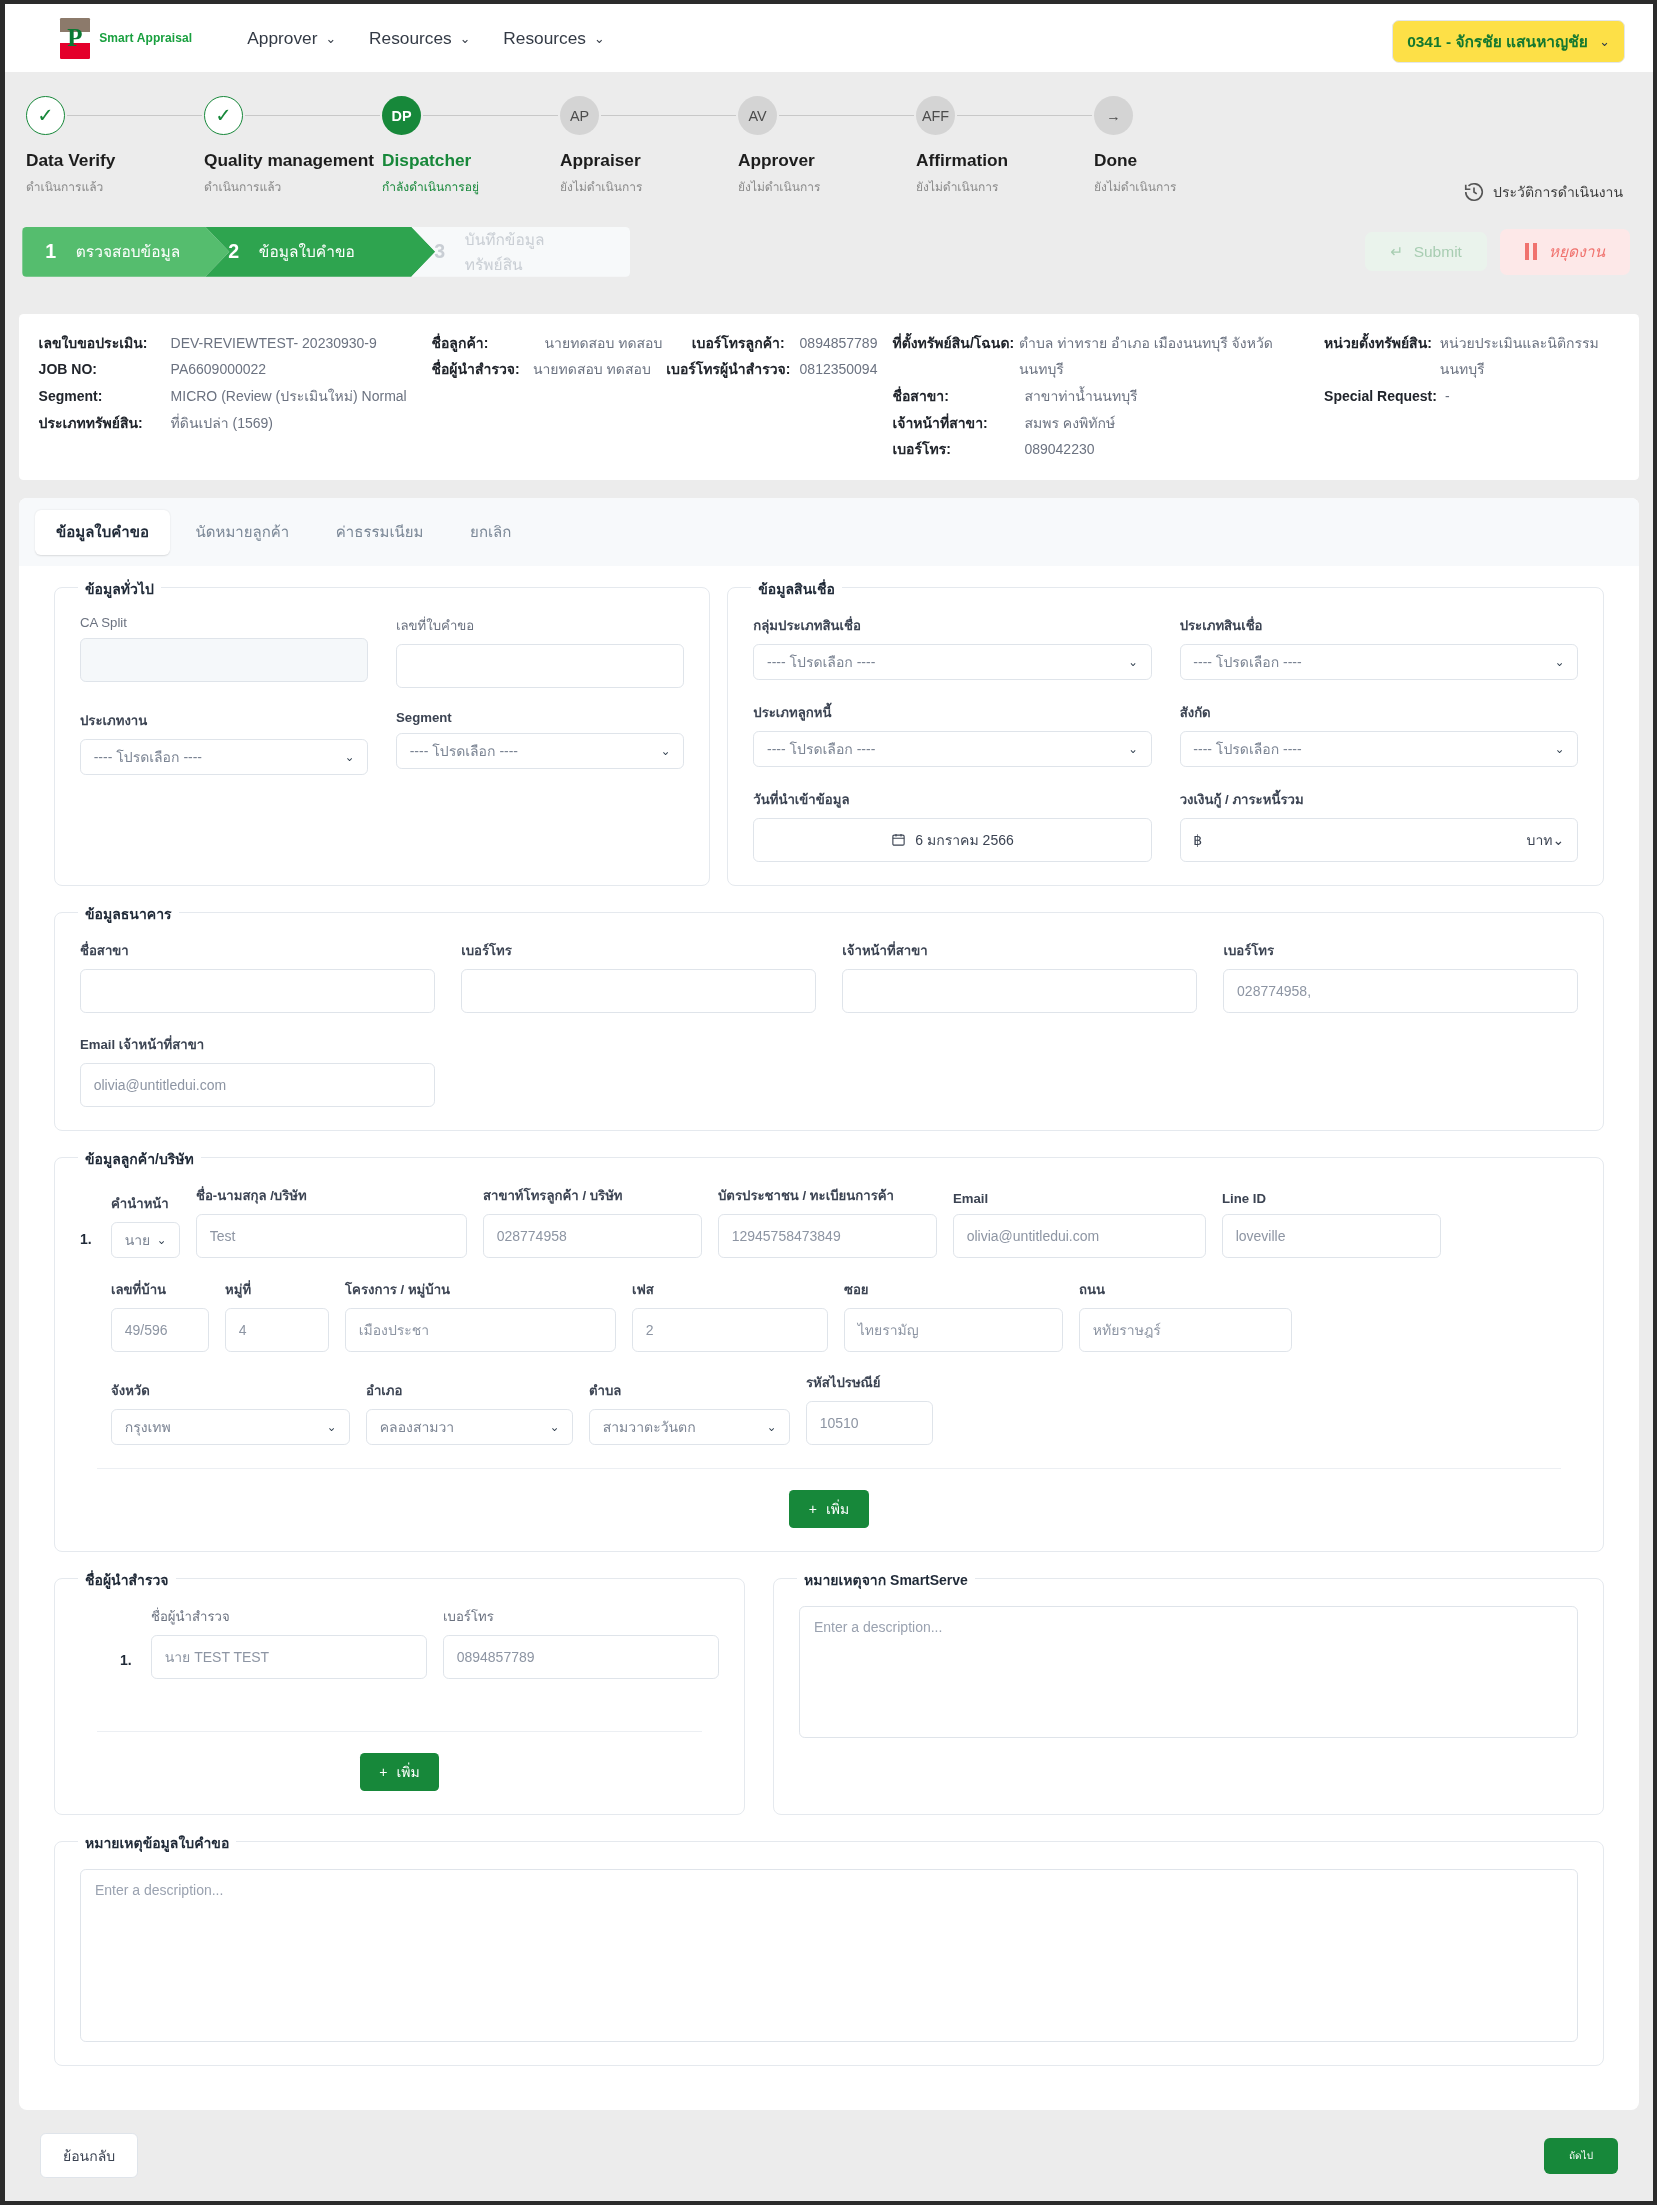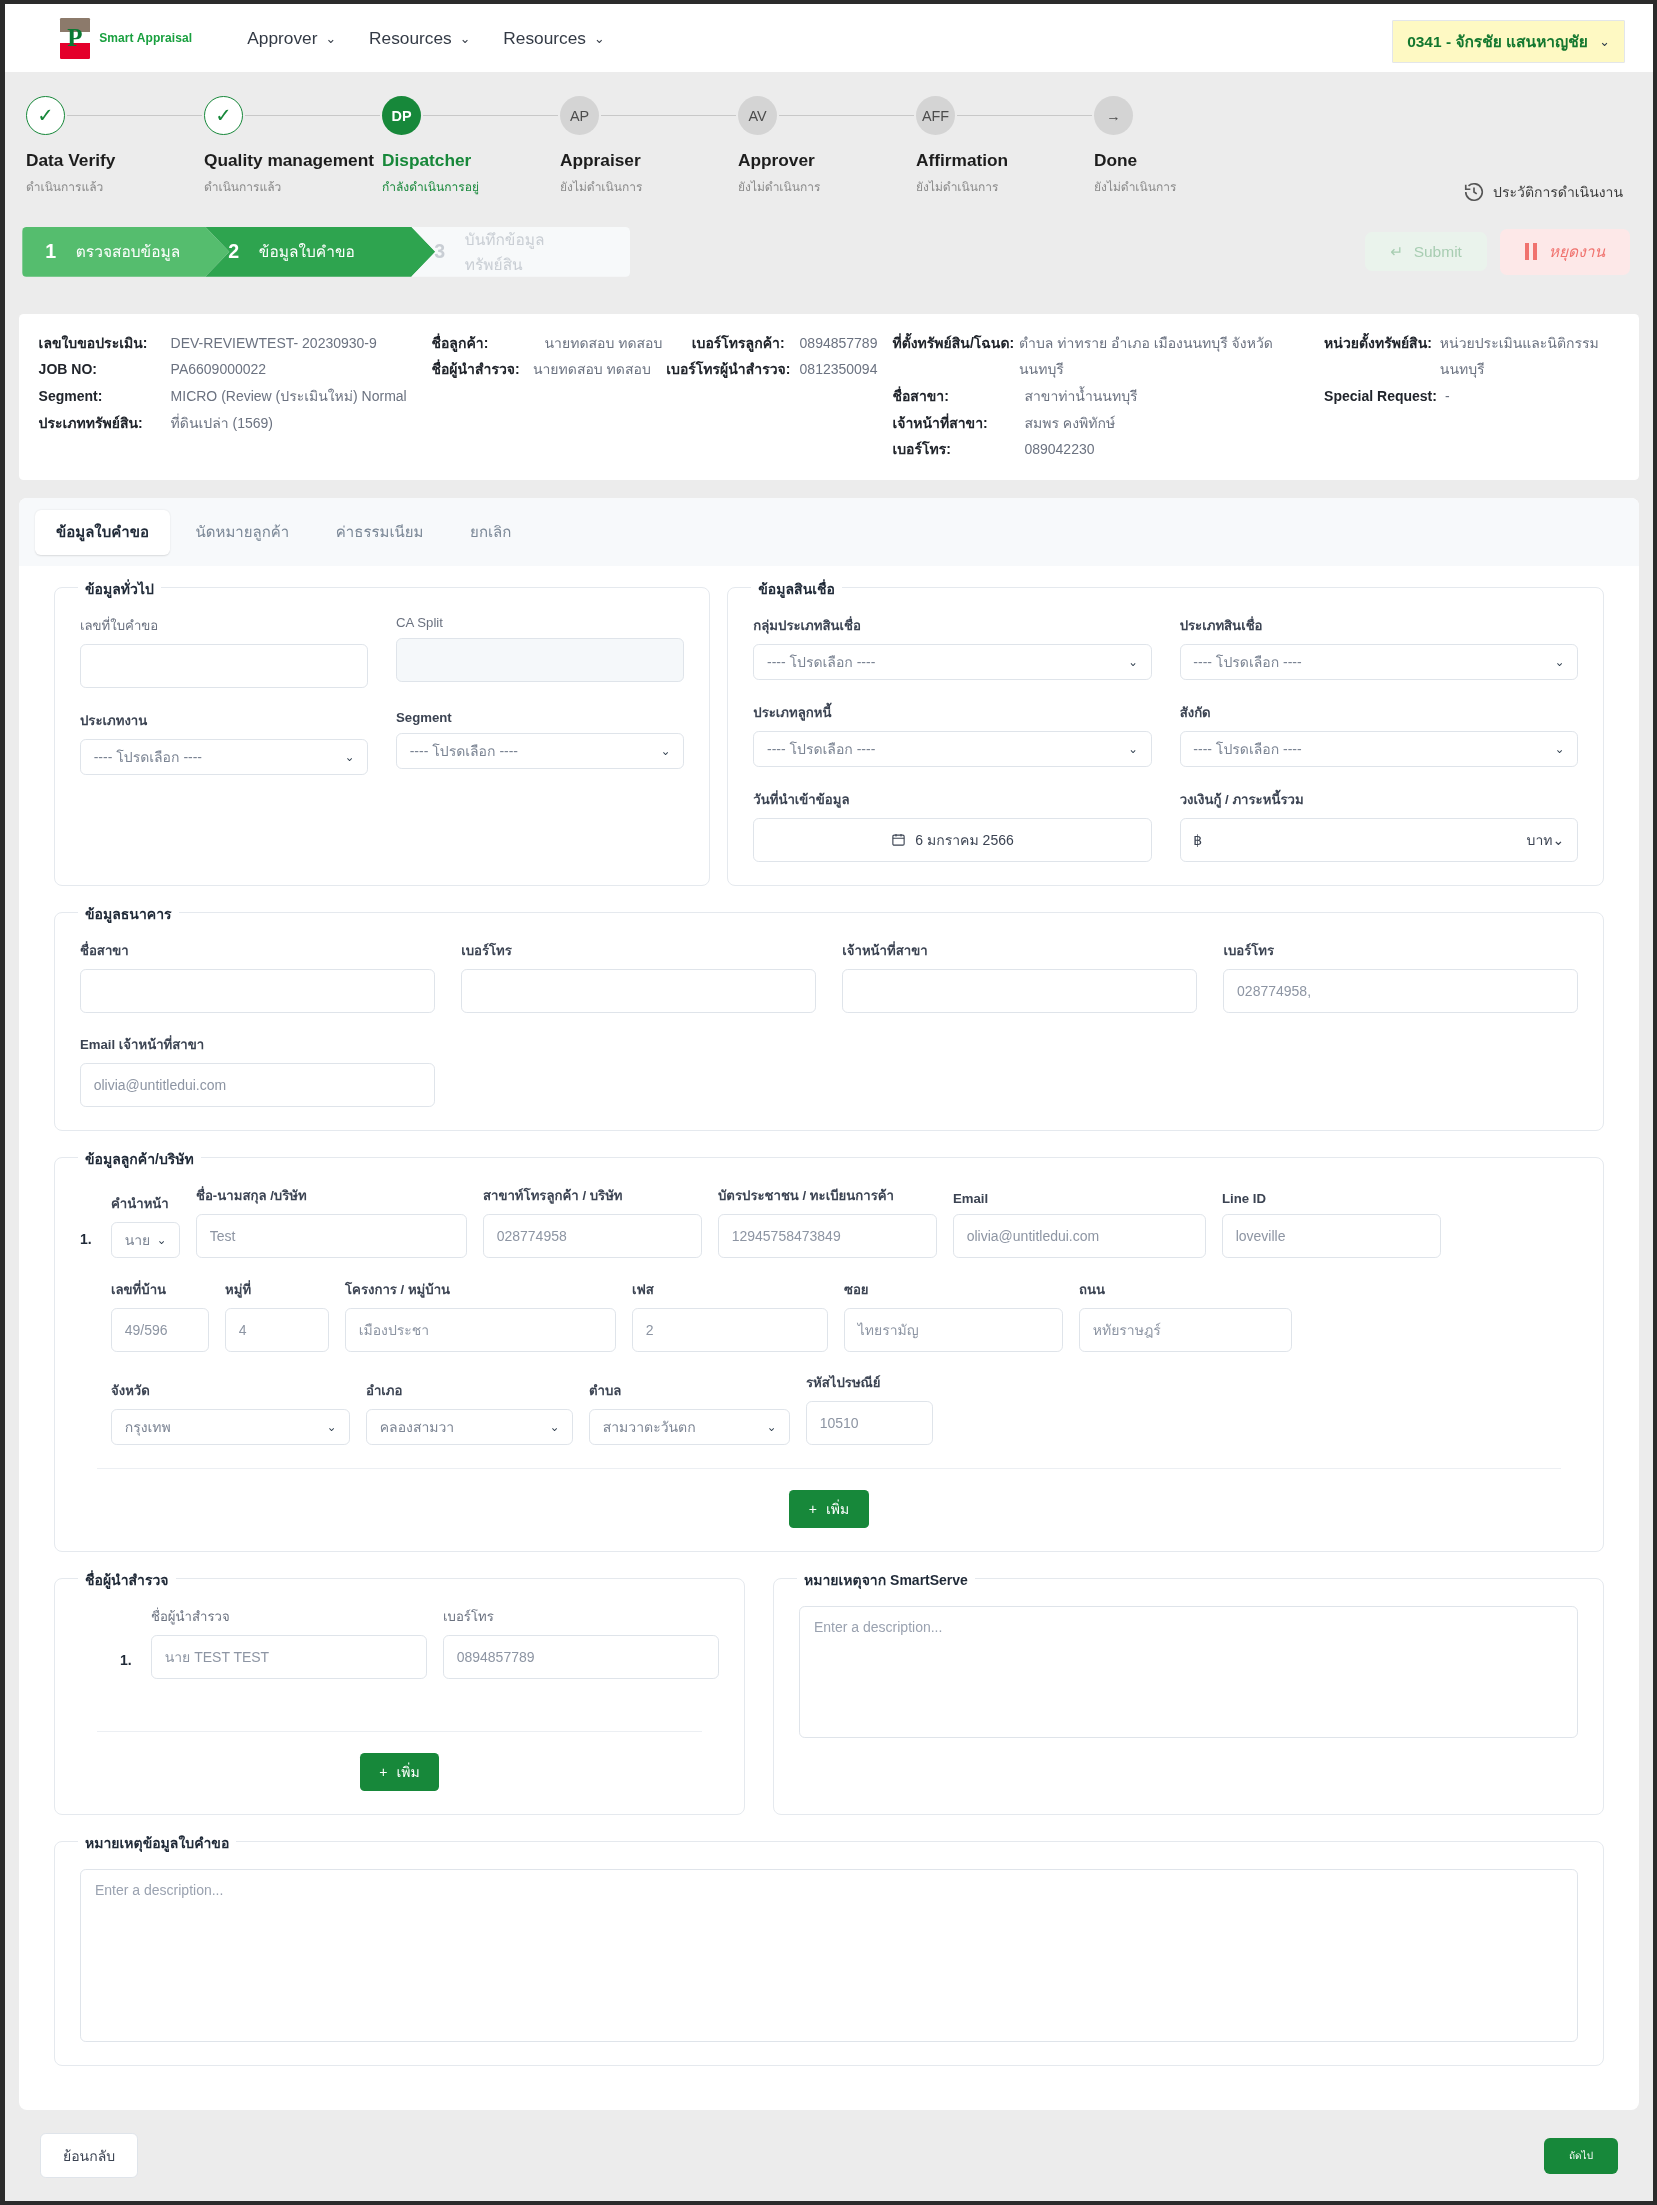--- a/index.html
+++ b/index.html
@@ -50,9 +50,9 @@
   .caret { font-size: 12.7px; color: #333a45; }
   .user-pill {
     position: absolute; right: 28px; top: 16px;
-    border: 0.6px solid #e3e6ea; border-radius: 1px;
+    border: 0.6px solid #e3e6ea; border-radius: 7px;
     padding: 8px 14px; display: flex; align-items: center; gap: 11.5px;
-    background: #fef9c3; cursor: pointer;
+    background: #fde047; cursor: pointer;
   }
   .user-pill .name { color: #14782f; font-weight: bold; font-size: 15.5px; }
   .user-pill .chev { color: #2b3a4a; font-size: 12.7px; }

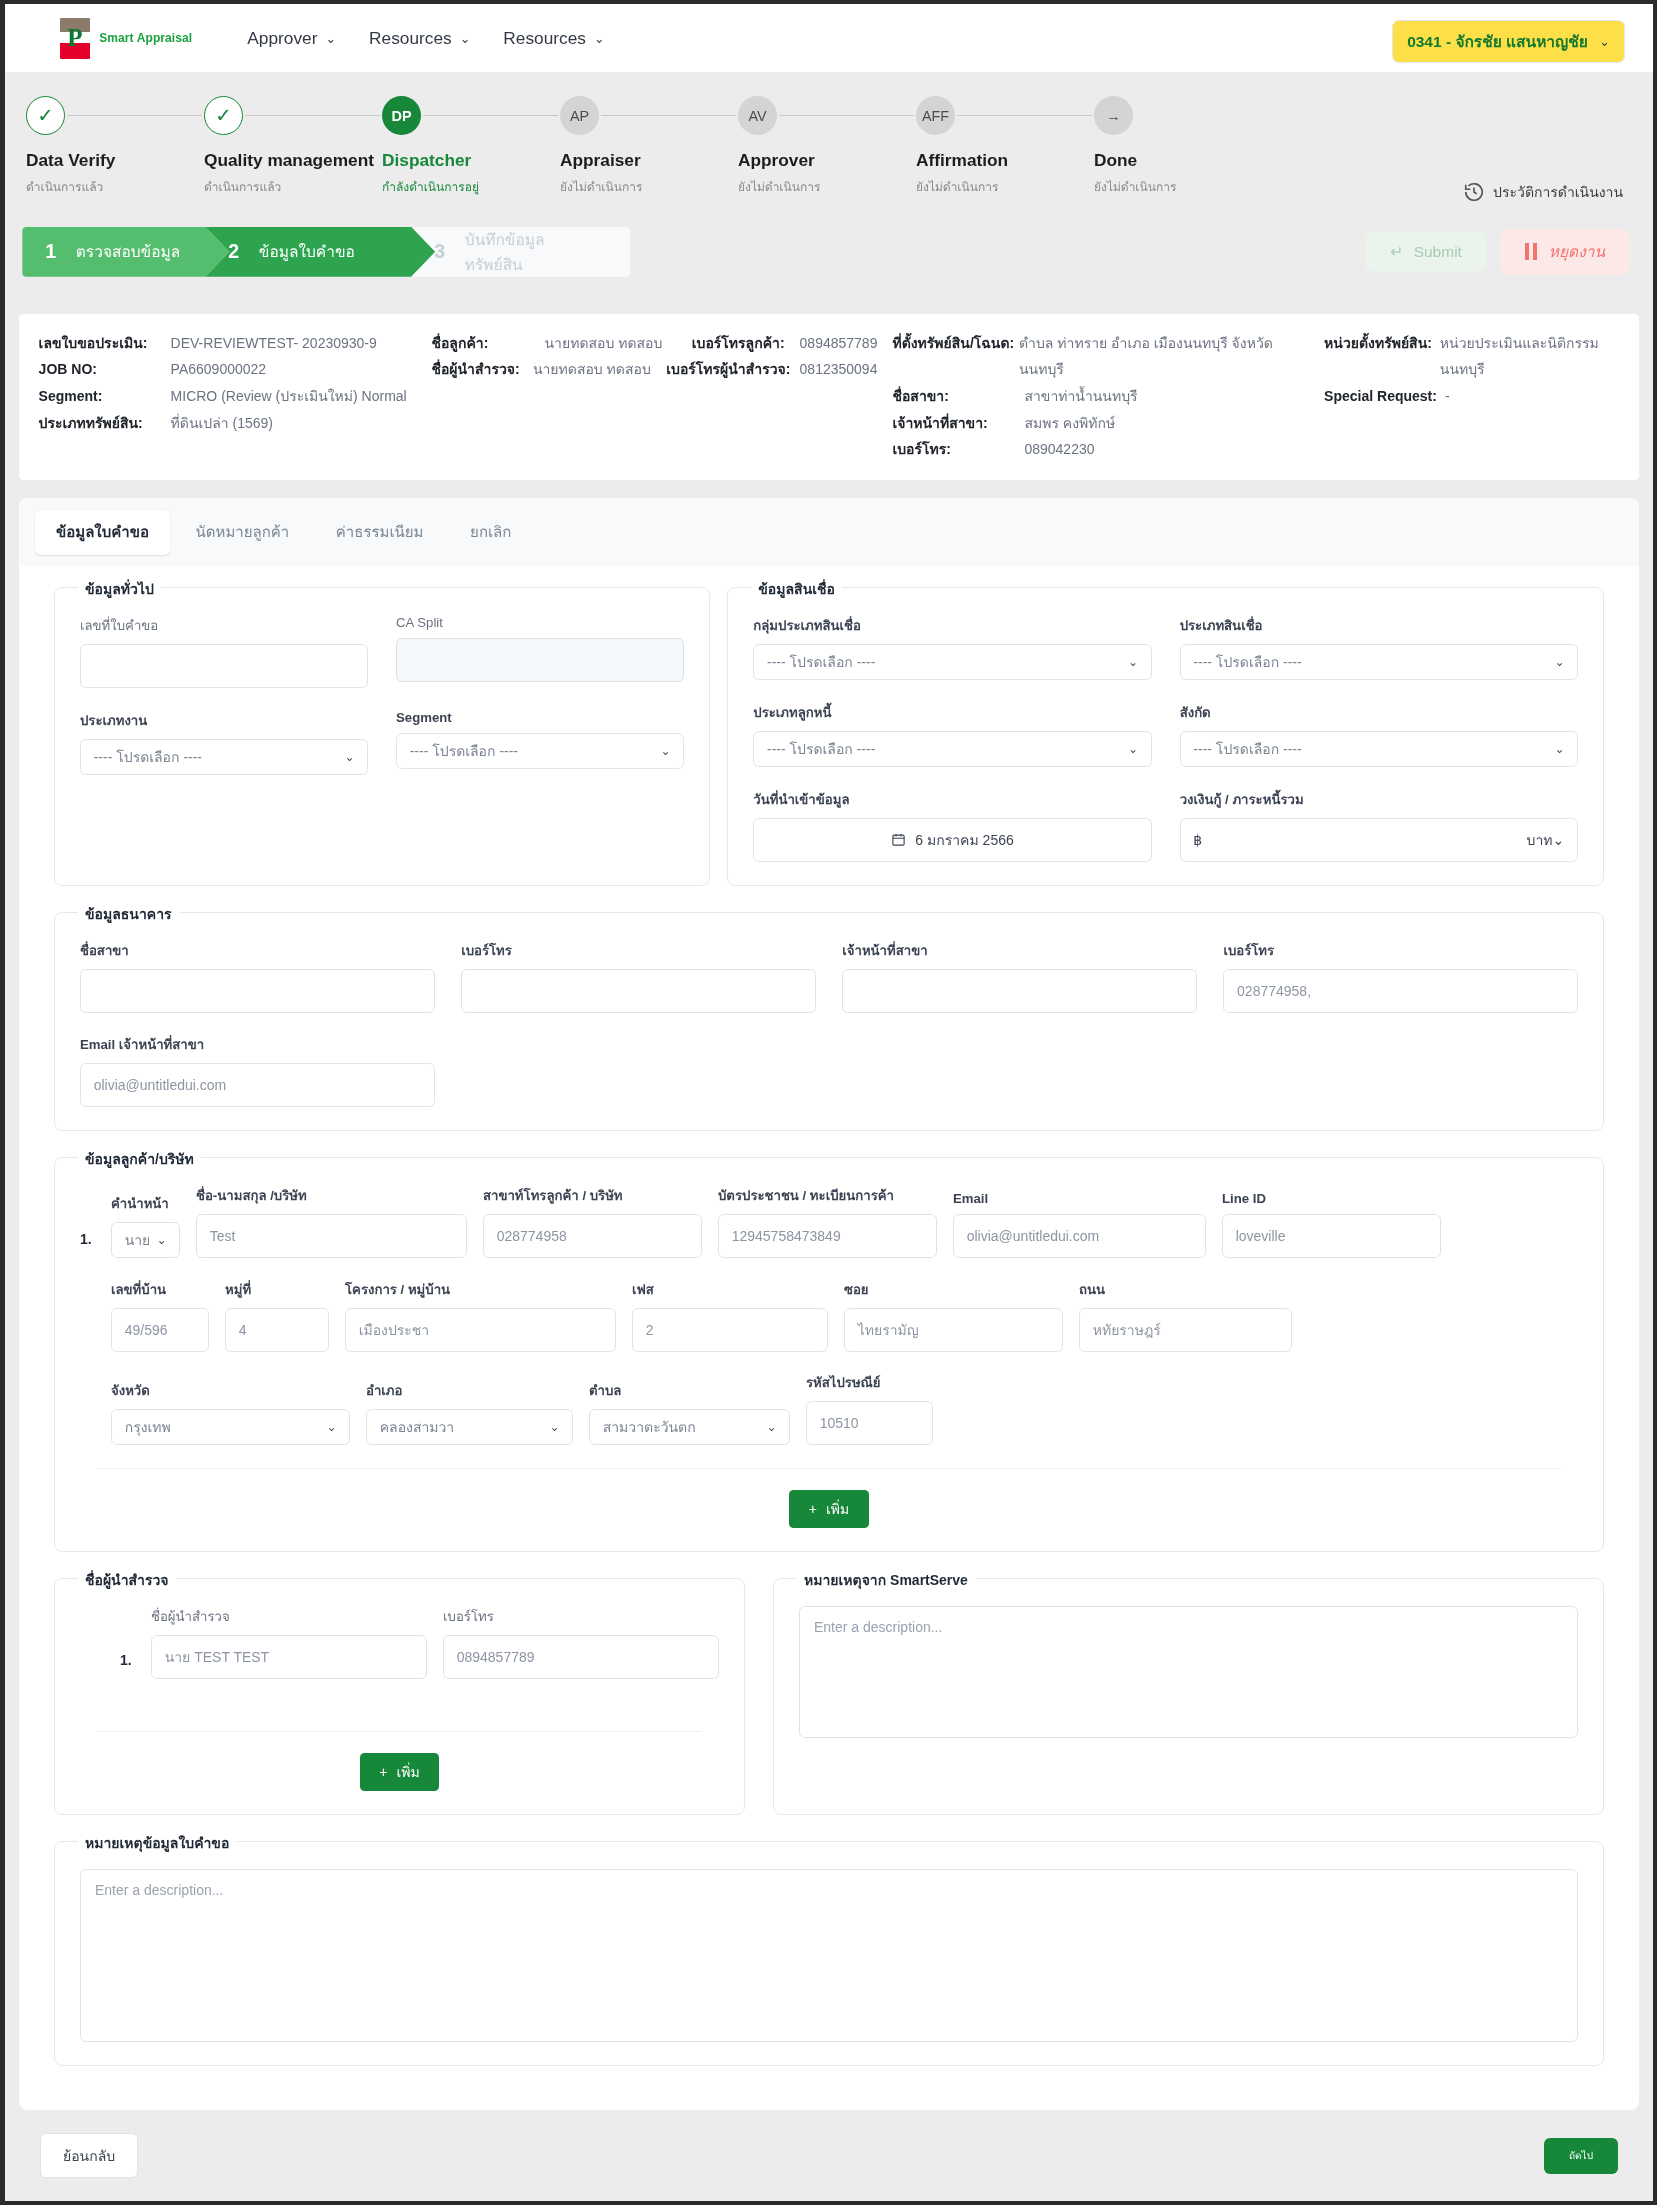--- a/index.html
+++ b/index.html
@@ -447,12 +447,12 @@
         <div class="fset-title">ข้อมูลทั่วไป</div>
         <div class="grid2">
           <div class="field">
+            <div class="flabel lt">CA Split</div>
+            <div class="inp ro"></div>
+          </div>
+          <div class="field">
             <div class="flabel lt">เลขที่ใบคำขอ</div>
             <div class="inp"></div>
-          </div>
-          <div class="field">
-            <div class="flabel lt">CA Split</div>
-            <div class="inp ro"></div>
           </div>
           <div class="field">
             <div class="flabel">ประเภทงาน</div>

